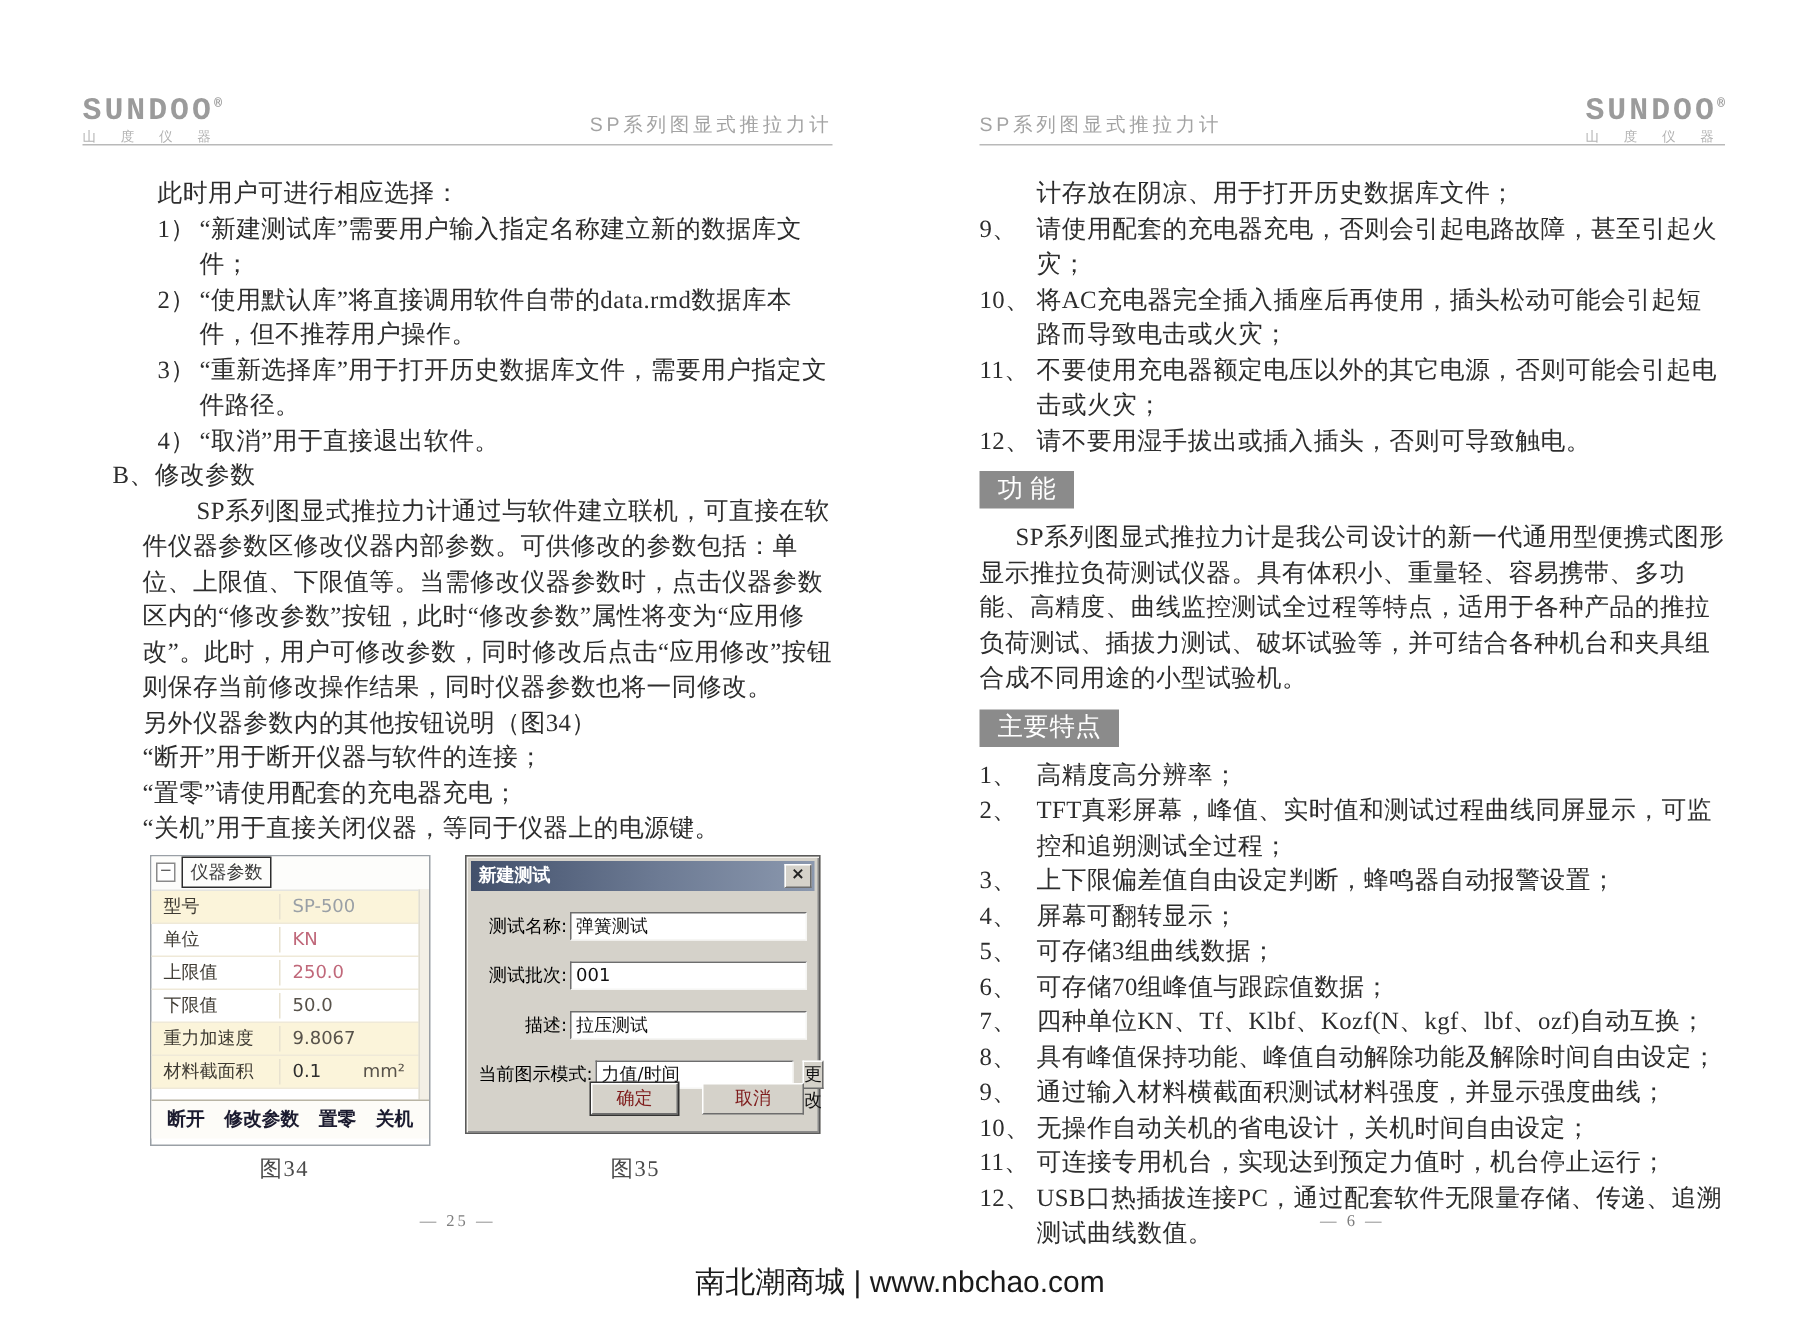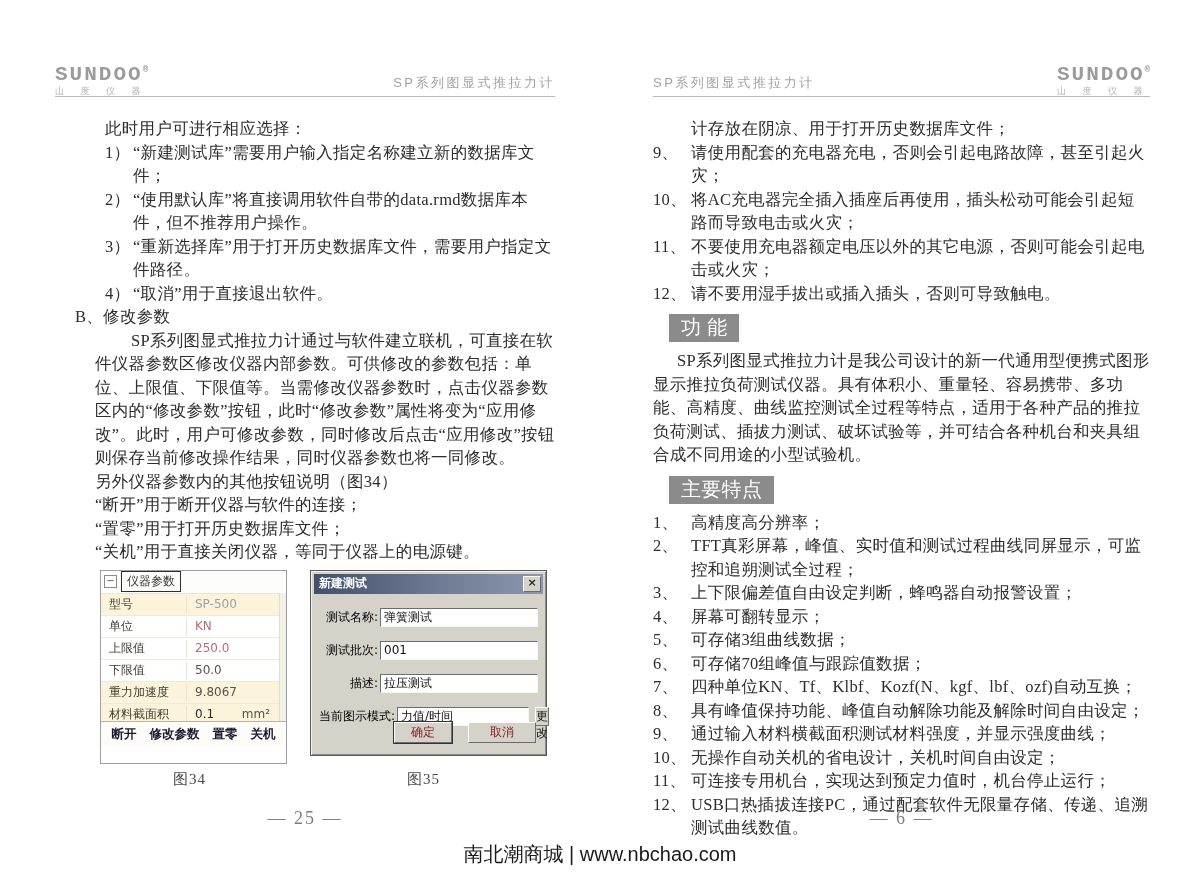--- a/index.html
+++ b/index.html
@@ -32,8 +32,8 @@
   .safety .hang .num,.features .hang .num{position:absolute;left:0;top:0;}
   .cont-line{margin-left:38px;}
   .func-para{text-indent:24px;}
-  .badge{display:inline-block;background:#8b8b8b;color:#ffffff;font-size:20px;line-height:1;
-         padding:3px 12px 5px 12px;margin:9px 0 7px 16px;font-family:Liberation Sans, sans-serif;}
+  .badge{display:inline-block;background:#8b8b8b;color:#ffffff;font-size:17px;line-height:1;
+         padding:3px 12px 5px 12px;margin:9px 0 7px 0;font-family:Liberation Serif, serif;}
 
   
   .figures-row{display:flex;margin-top:6px;}

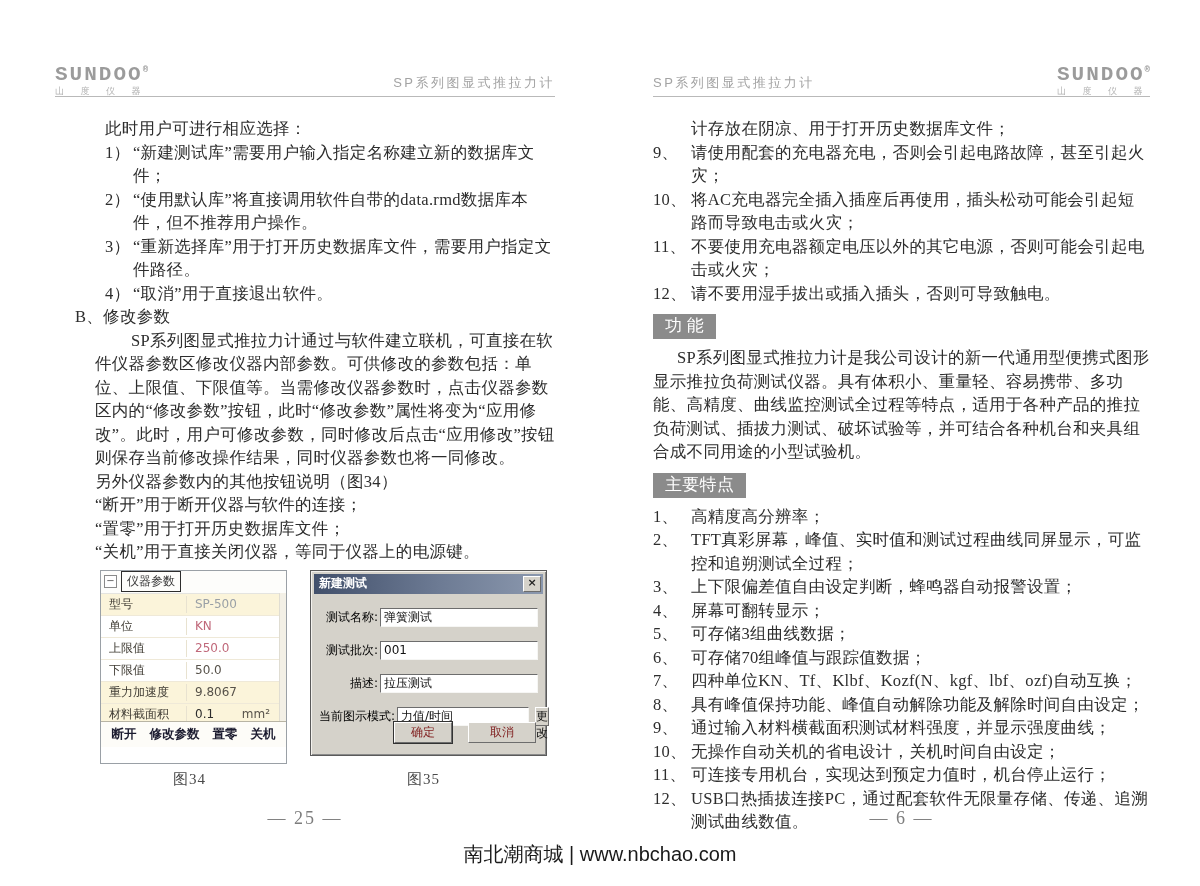--- a/index.html
+++ b/index.html
@@ -114,7 +114,7 @@
     <div class="para-modify">SP系列图显式推拉力计通过与软件建立联机，可直接在软件仪器参数区修改仪器内部参数。可供修改的参数包括：单位、上限值、下限值等。当需修改仪器参数时，点击仪器参数区内的“修改参数”按钮，此时“修改参数”属性将变为“应用修改”。此时，用户可修改参数，同时修改后点击“应用修改”按钮则保存当前修改操作结果，同时仪器参数也将一同修改。</div>
     <div class="quote-line">另外仪器参数内的其他按钮说明（图34）</div>
     <div class="quote-line">“断开”用于断开仪器与软件的连接；</div>
-    <div class="quote-line">“置零”用于打开历史数据库文件；</div>
+    <div class="quote-line">“置零”请使用配套的充电器充电；</div>
     <div class="quote-line">“关机”用于直接关闭仪器，等同于仪器上的电源键。</div>
   </div>
 

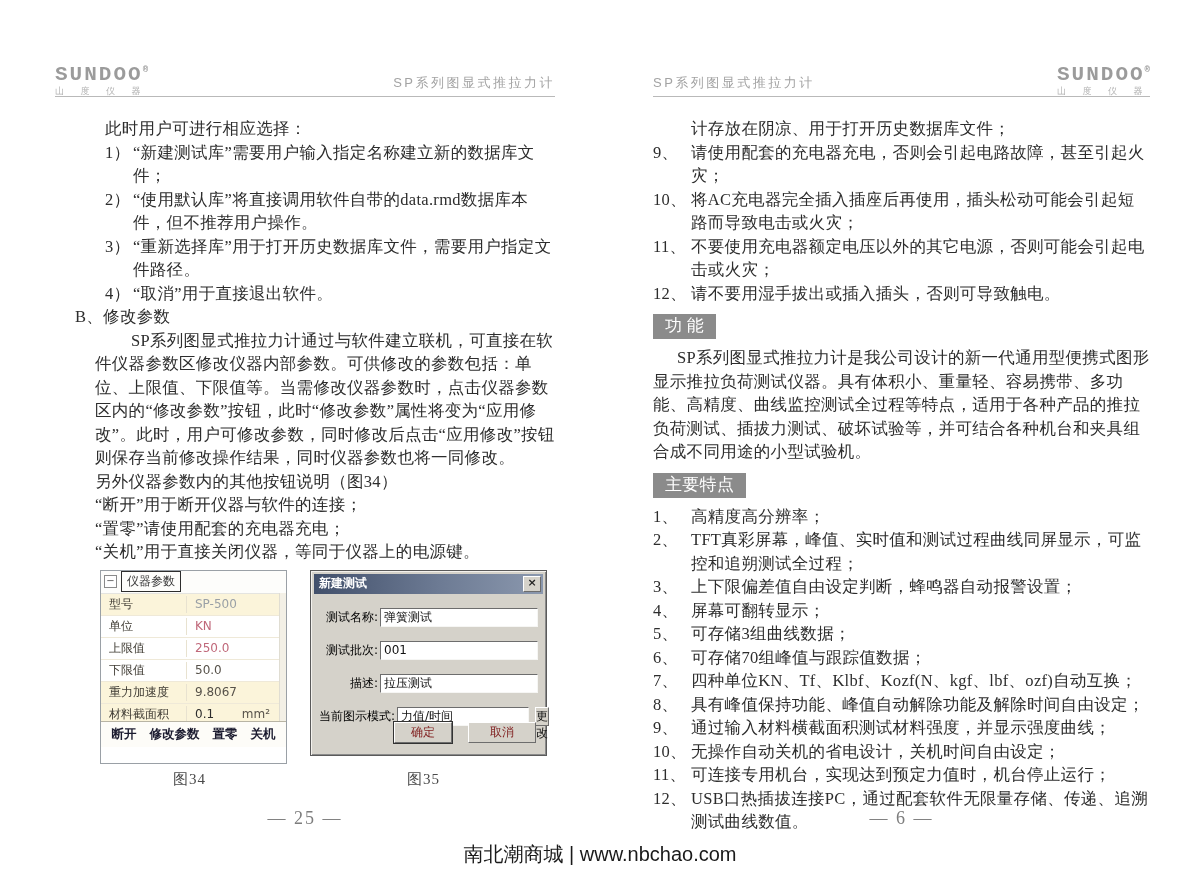--- a/index.html
+++ b/index.html
@@ -54,7 +54,7 @@
   .f34-row:nth-child(3) .f34-val,.f34-row:nth-child(4) .f34-val{color:#c0687a;}
   .f34-row:nth-child(5) .f34-val,.f34-row:nth-child(6) .f34-val{color:#57524a;}
   .f34-gutter{position:absolute;top:22px;right:0;bottom:26px;width:6px;background:#f3f0e6;border-left:1px solid #e0ddd2;}
-  .f34-toolbar{position:absolute;left:0;right:0;bottom:16px;height:25px;border-top:1px solid #b8b4a4;
+  .f34-toolbar{position:absolute;left:0;right:0;bottom:4px;height:25px;border-top:1px solid #b8b4a4;
                display:flex;align-items:center;justify-content:space-around;padding:0 4px;background:#fdfcf8;}
   .f34-btn{color:#1b1b2f;font-weight:600;font-size:12.5px;cursor:default;}
 

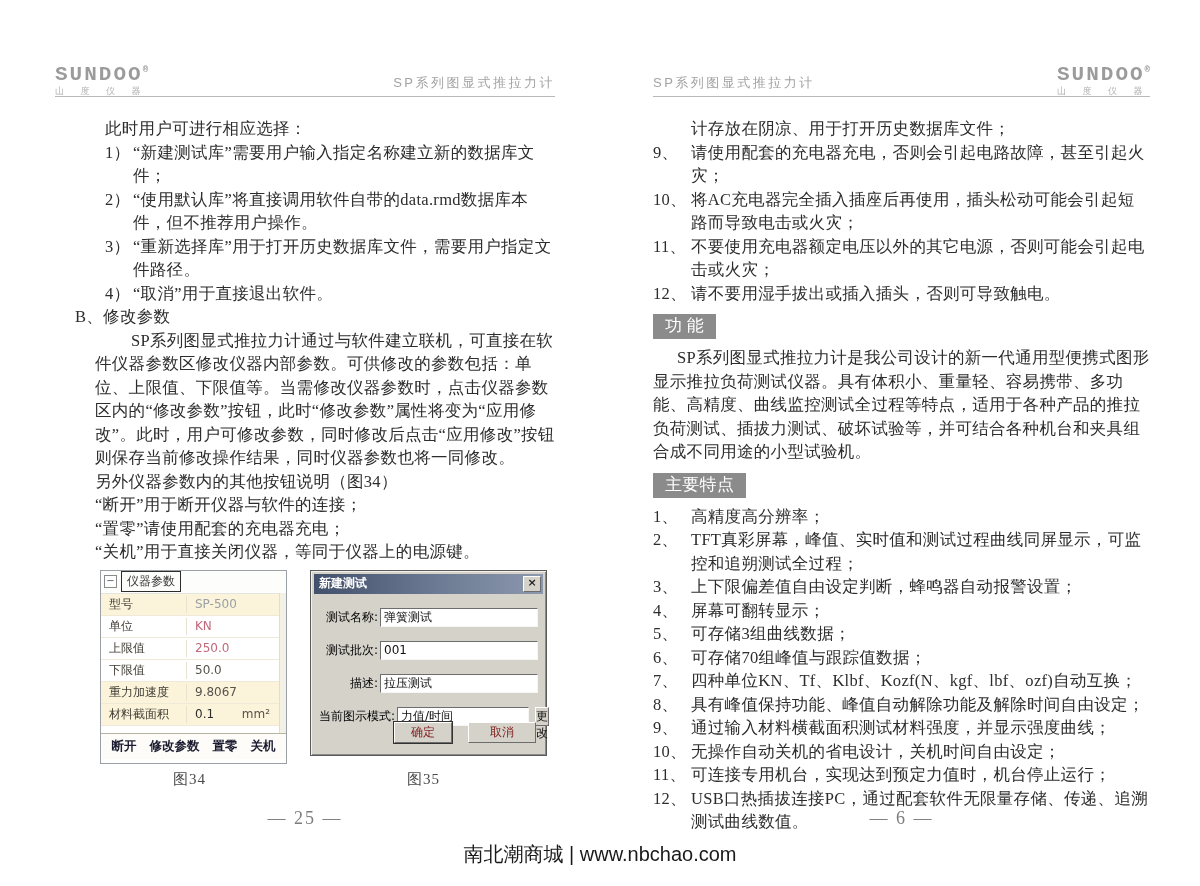--- a/index.html
+++ b/index.html
@@ -85,7 +85,7 @@
   .cap{position:absolute;font-size:15px;color:#4a4a4a;letter-spacing:1px;}
   .cap-34{left:118px;text-align:center;} .cap-35{left:352px;}
 
-  .page-num{position:absolute;top:748px;left:0;right:0;text-align:center;font-size:18px;color:#7d7d7d;letter-spacing:2px;}
+  .page-num{position:absolute;top:748px;left:0;right:0;text-align:center;font-size:11px;color:#7d7d7d;letter-spacing:2px;}
 
   .site-footer{position:absolute;top:841px;left:0;width:1200px;text-align:center;
                font-family:"Liberation Sans","DejaVu Sans",sans-serif;font-size:20px;color:#1a1a1a;}

